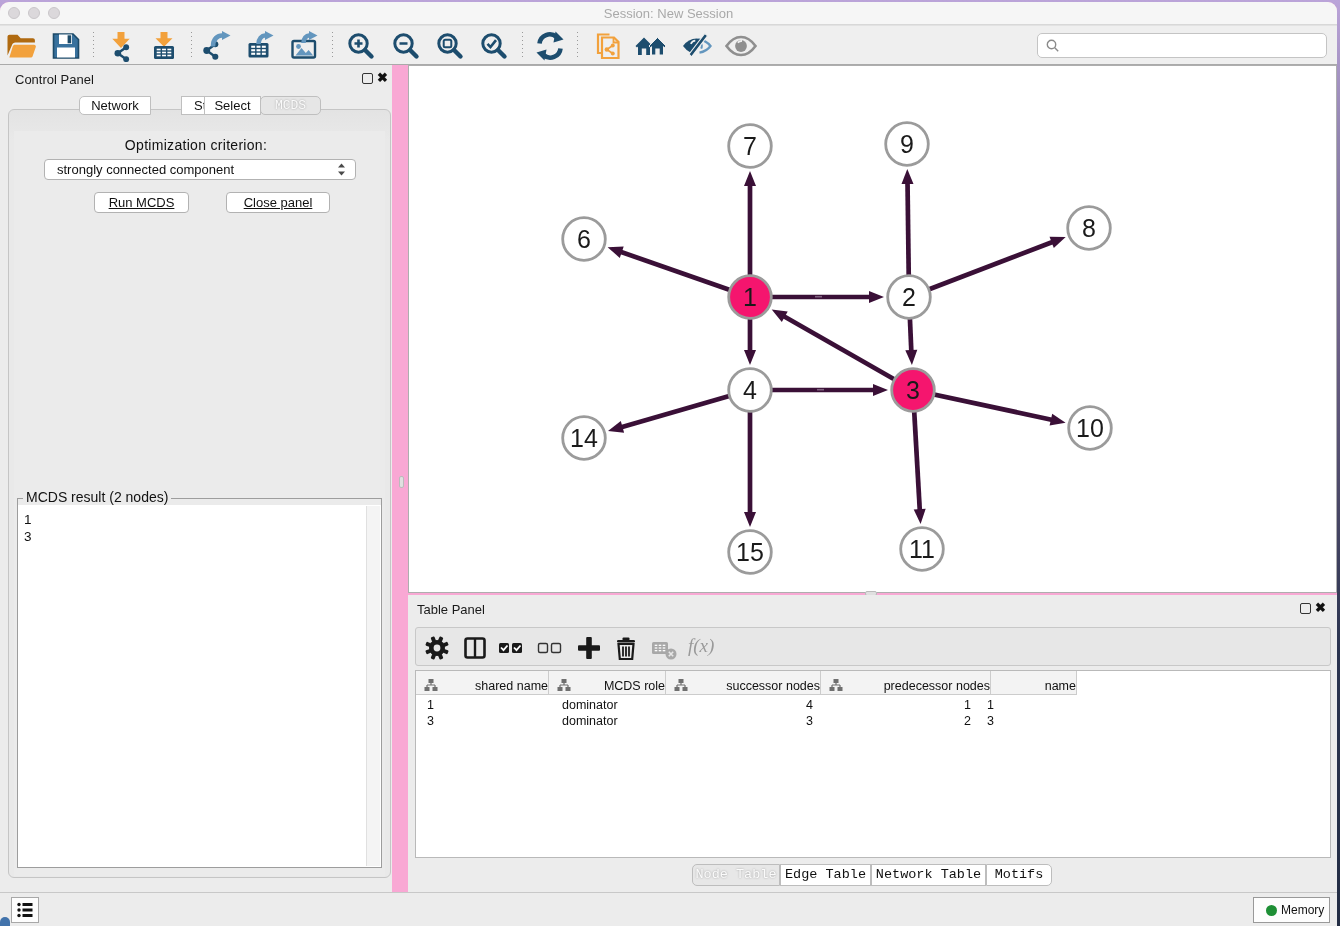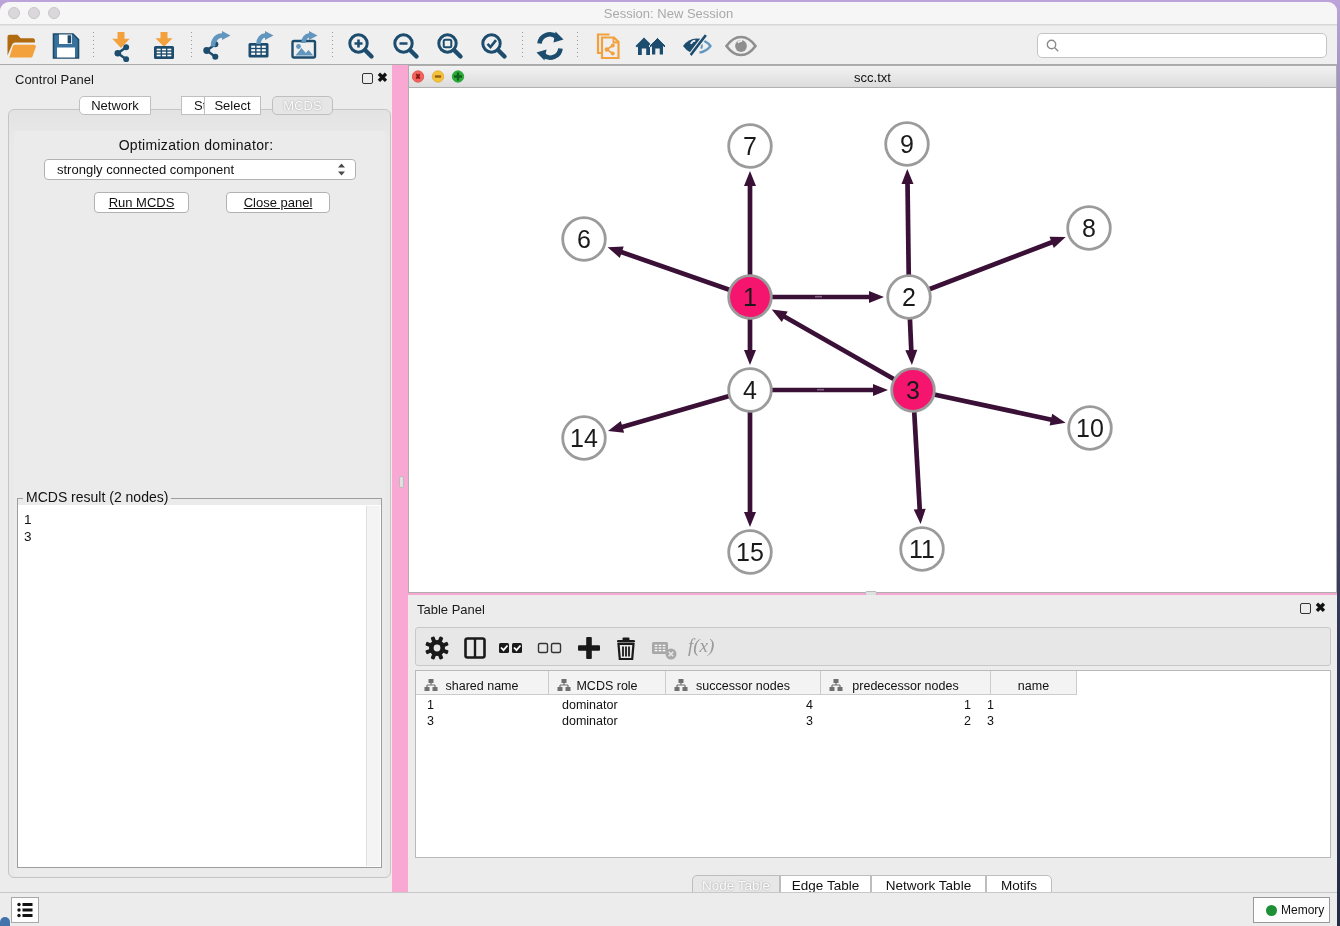--- a/index.html
+++ b/index.html
@@ -221,17 +221,6 @@
     </div>
   </div>
   <div class="abs" id="netwin">
-    <div class="abs" id="nettitle">
-      <svg class="tl2" style="left:3px" width="72" height="13" viewBox="0 0 72 13">
-        <circle cx="6" cy="6.5" r="5.7" fill="#f2635d" stroke="#dd4a42" stroke-width="0.8"></circle>
-        <path d="M3.6 4.8 L4.9 3.4 L6 4.7 L7.1 3.4 L8.4 4.8 L7.2 6.1 L8.4 7.9 L7.1 9.3 L6 8.1 L4.9 9.3 L3.6 7.9 L4.8 6.1 z" fill="#8c1712"></path>
-        <circle cx="26" cy="6.5" r="5.7" fill="#f5c33b" stroke="#e0a92c" stroke-width="0.8"></circle>
-        <rect x="2.8" y="5.3" width="6.4" height="2.4" rx="0.6" fill="#96611a" transform="translate(20,0)"></rect>
-        <circle cx="46" cy="6.5" r="5.7" fill="#2bae38" stroke="#1d9b2c" stroke-width="0.8"></circle>
-        <path d="M44.8 2.5 h2.4 v2.8 h2.8 v2.4 h-2.8 v2.8 h-2.4 v-2.8 h-2.8 v-2.4 h2.8 z" fill="#10611b"></path>
-      </svg>
-      <div class="abs" id="netname">scc.txt</div>
-    </div>
     <div class="abs" id="canvas">
       <svg width="926" height="504" viewBox="0 0 926 504" font-family="&quot;Liberation Sans&quot;,sans-serif">
 <line x1="341.0" y1="209.0" x2="341.0" y2="95.0" stroke="#3a1037" stroke-width="4.7"></line>

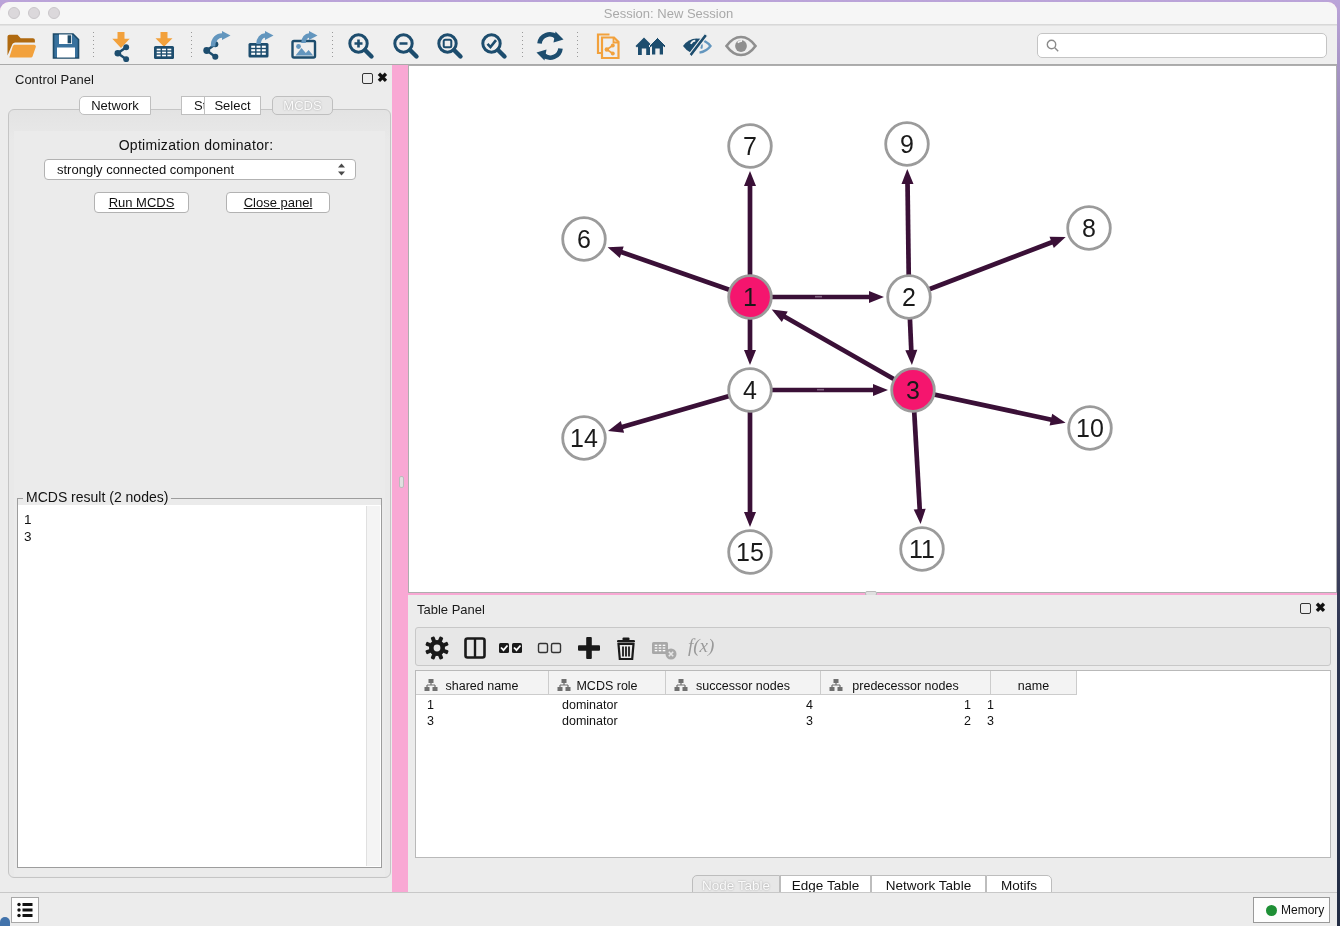--- a/index.html
+++ b/index.html
@@ -203,7 +203,7 @@
     <div class="tab" style="left:79px; width:72px; border-radius:5px 0 0 5px;">Network</div>
     <div class="tab" style="left:166px; width:55px;margin-left:15px;">Style</div>
     <div class="tab" style="left:204px; width:57px;">Select</div>
-    <div class="tab" style="left:272px; width:61px; background:#e6e6e6; color:#fbfbfb; text-shadow:0 0 2px #9a9a9a; border-radius:5px;">MCDS</div>
+    <div class="tab" style="left:260px; width:61px; background:#e6e6e6; color:#fbfbfb; text-shadow:0 0 2px #9a9a9a; border-radius:5px;font-family:Liberation Mono, monospace;">MCDS</div>
     <div class="abs" id="optlab">Optimization dominator:</div>
     <div class="abs" id="selbox">strongly connected component
       <svg width="11" height="15" style="position:absolute;right:8px;top:2px" viewBox="0 0 11 15">

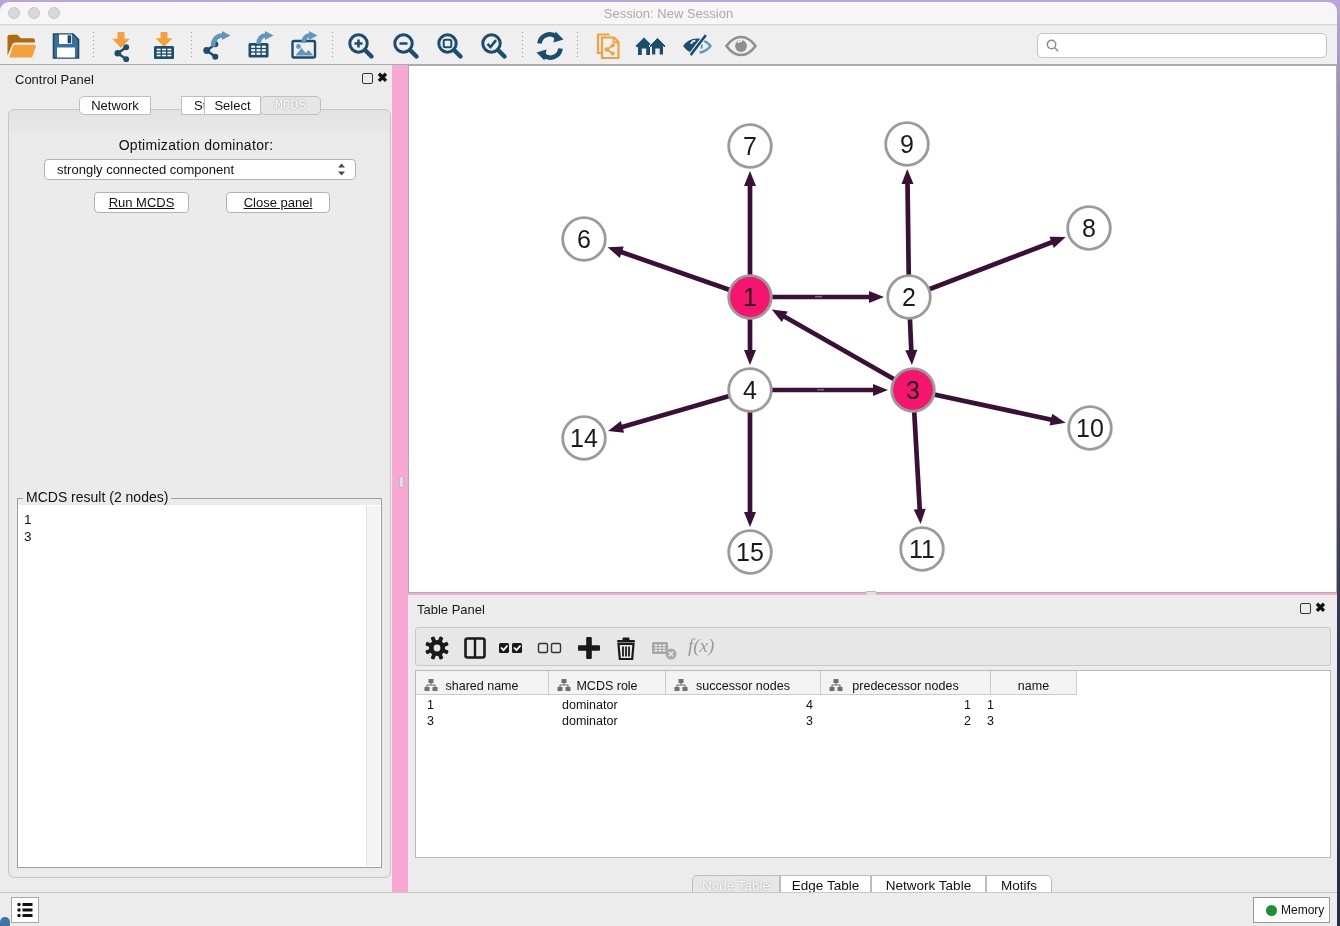--- a/index.html
+++ b/index.html
@@ -204,7 +204,7 @@
     <div class="tab" style="left:166px; width:55px;margin-left:15px;">Style</div>
     <div class="tab" style="left:204px; width:57px;">Select</div>
     <div class="tab" style="left:260px; width:61px; background:#e6e6e6; color:#fbfbfb; text-shadow:0 0 2px #9a9a9a; border-radius:5px;font-family:Liberation Mono, monospace;">MCDS</div>
-    <div class="abs" id="optlab">Optimization dominator:</div>
+    <div class="abs" id="optlab">Optimization criterion:</div>
     <div class="abs" id="selbox">strongly connected component
       <svg width="11" height="15" style="position:absolute;right:8px;top:2px" viewBox="0 0 11 15">
           <path d="M2 5.5 L5.5 1.5 L9 5.5 Z" fill="#4a4a4a"></path>

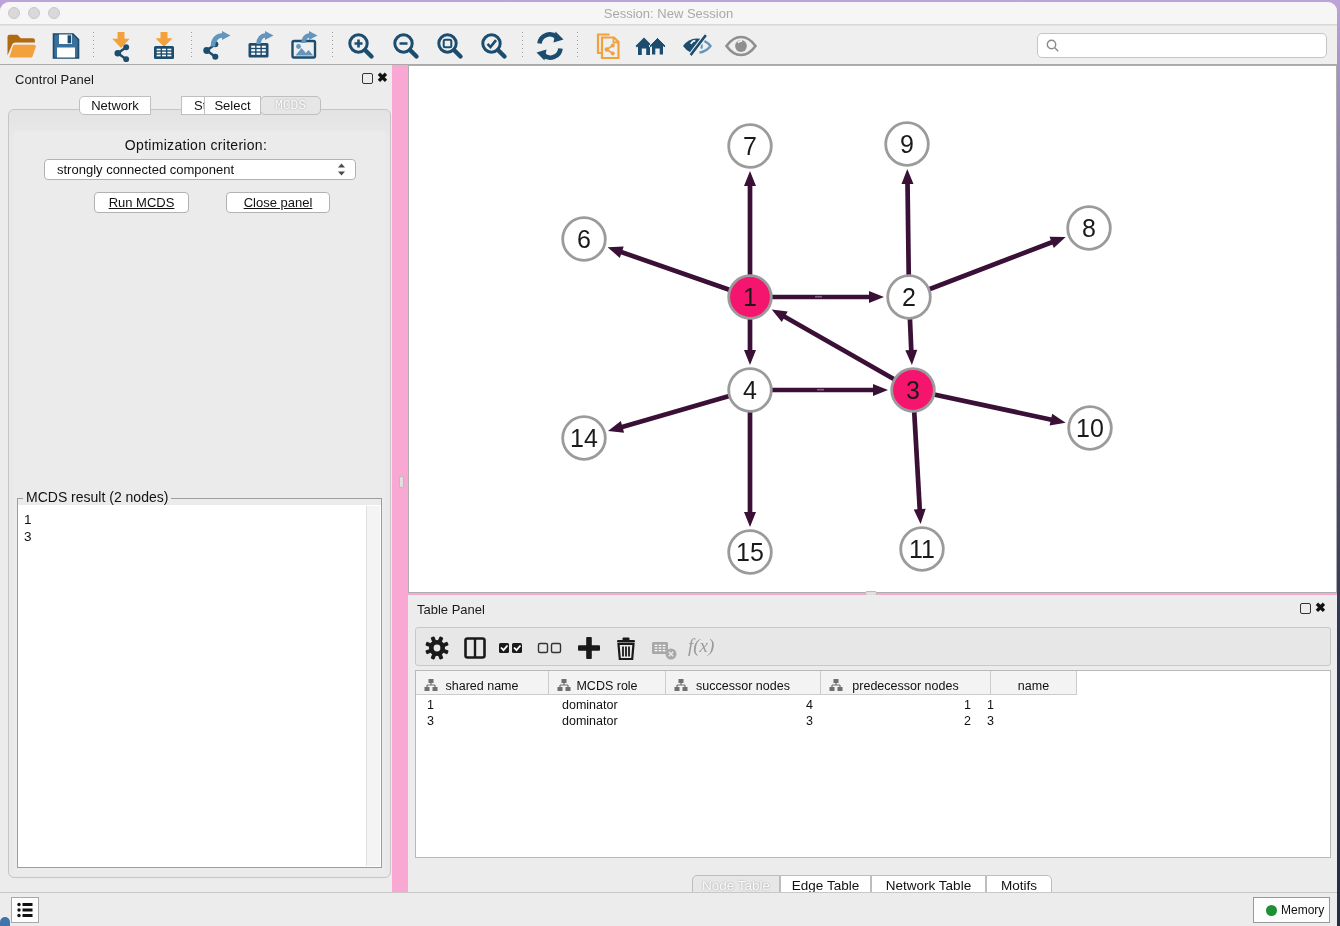--- a/index.html
+++ b/index.html
@@ -48,7 +48,7 @@
 #tptool { left:7px; top:32px; width:916px; height:39px; background:#e7e7e7; border:1px solid #c8c8c8; border-radius:3px; }
 #ttable { left:7px; top:75px; width:916px; height:188px; background:#fff; border:1px solid #b9b9b9; }
 #thead { left:0; top:0; width:914px; height:22px; }
-.th { position:absolute; top:0; height:24px; background:#f3f3f3; border-right:1px solid #ccc; border-bottom:1px solid #ccc; font-size:12.5px; color:#111; text-align:center; line-height:16px; padding-top:7px; box-sizing:border-box; overflow:hidden; }
+.th { position:absolute; top:0; height:24px; background:#f3f3f3; border-right:1px solid #ccc; border-bottom:1px solid #ccc; font-size:12.5px; color:#111; text-align:right; line-height:16px; padding-top:7px; box-sizing:border-box; overflow:hidden; }
 .td { position:absolute; font-size:12.5px; color:#111; }
 .btab { position:absolute; top:280px; height:22px; background:#fff; border:1px solid #bdbdbd; font-size:13.5px; color:#111;
   text-align:center; line-height:20px; }

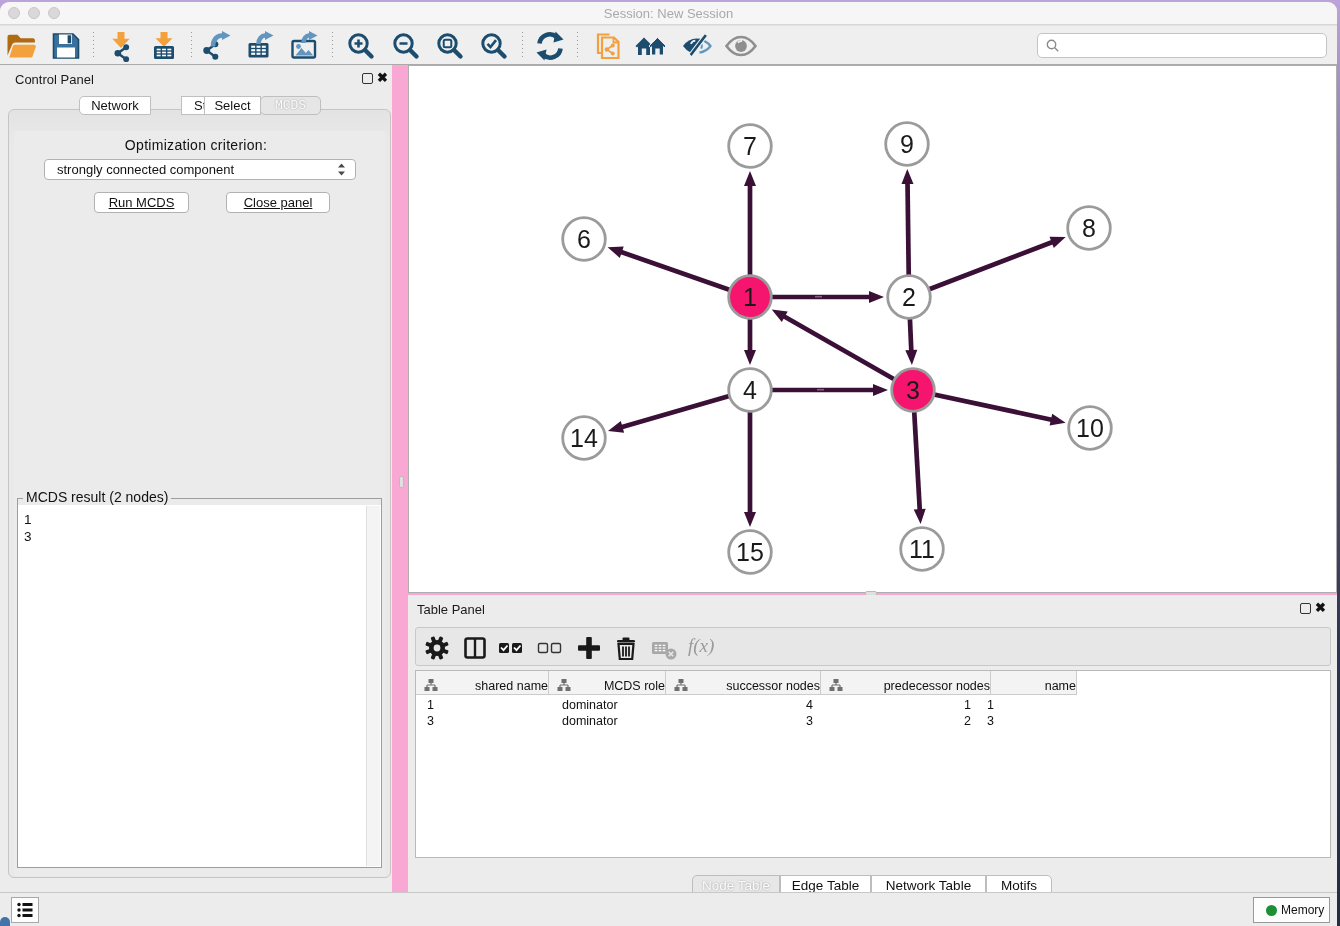--- a/index.html
+++ b/index.html
@@ -50,8 +50,8 @@
 #thead { left:0; top:0; width:914px; height:22px; }
 .th { position:absolute; top:0; height:24px; background:#f3f3f3; border-right:1px solid #ccc; border-bottom:1px solid #ccc; font-size:12.5px; color:#111; text-align:right; line-height:16px; padding-top:7px; box-sizing:border-box; overflow:hidden; }
 .td { position:absolute; font-size:12.5px; color:#111; }
-.btab { position:absolute; top:280px; height:22px; background:#fff; border:1px solid #bdbdbd; font-size:13.5px; color:#111;
-  text-align:center; line-height:20px; }
+.btab { position:absolute; top:269px; height:22px; background:#fff; border:1px solid #bdbdbd; font-size:13.5px; color:#111;
+  text-align:center; line-height:20px;font-family:Liberation Mono, monospace; }
 #status { left:0; top:890px; width:1337px; height:34px; background:#ececec; border-top:1px solid #c8c8c8; }
 #listbtn { left:11px; top:4px; width:28px; height:26px; background:#fdfdfd; border:1px solid #a8a8a8; }
 #membtn { left:1253px; top:4px; width:77px; height:26px; background:#fdfdfd; border:1px solid #999; font-size:12px; color:#111; }

